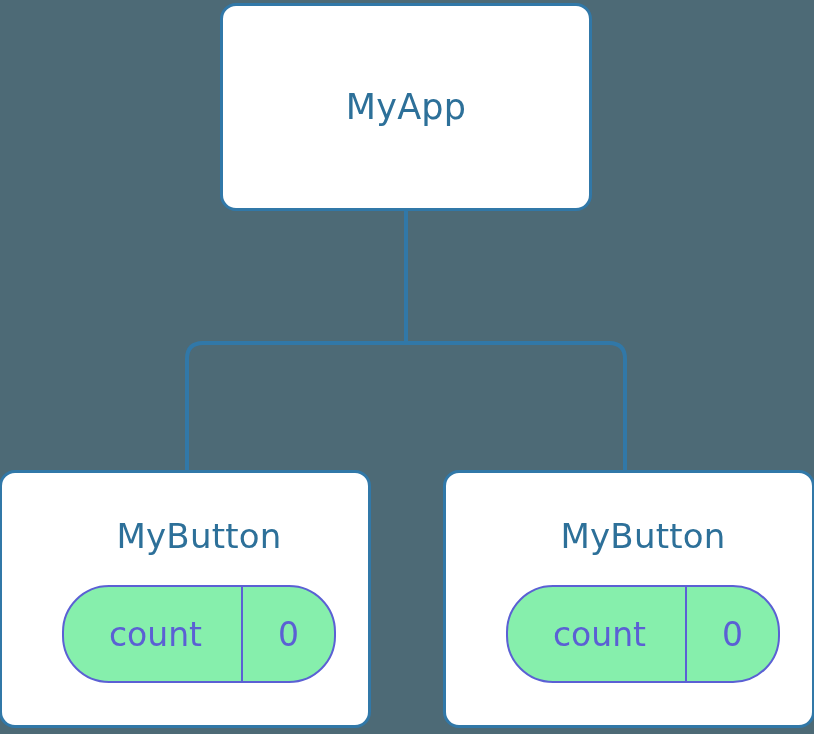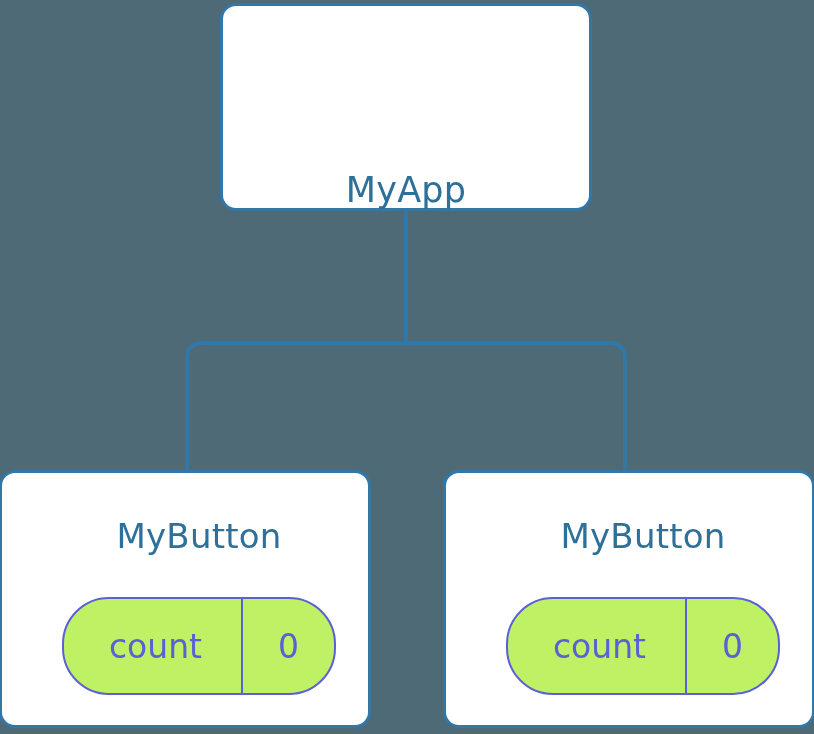--- a/index.html
+++ b/index.html
@@ -49,7 +49,7 @@
     top: 3px;
     width: 372px;
     height: 208px;
-    justify-content: flex-end;
+    justify-content: center;
   }
 
   .node-leaf {

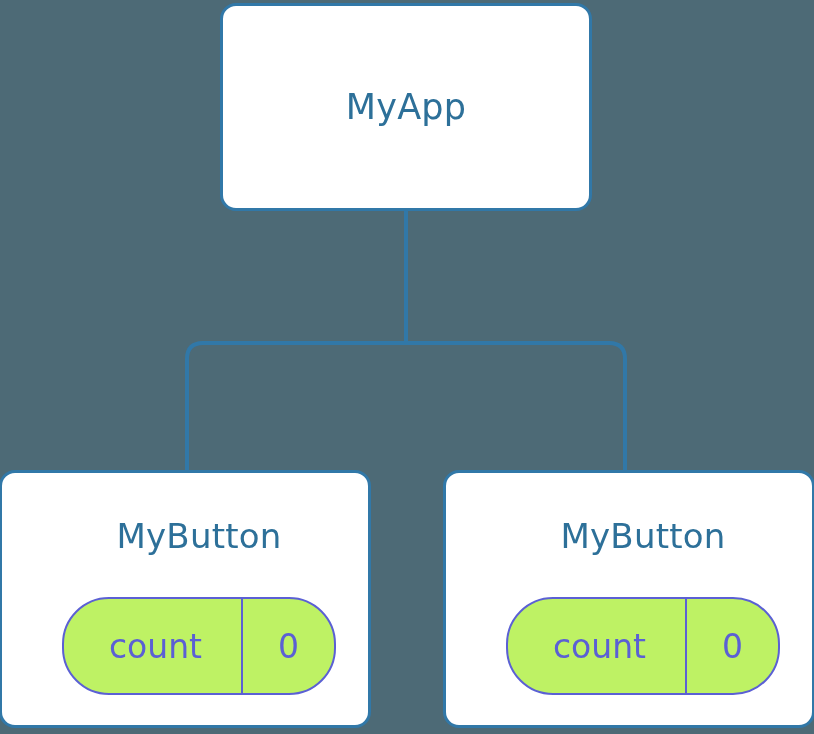--- a/index.html
+++ b/index.html
@@ -80,13 +80,13 @@
   
   .state-pill {
     position: relative;
-    margin-top: 44px;
+    margin-top: 32px;
     height: 94px;
     display: flex;
     align-items: stretch;
     border: 2px solid #5b60d4;
     border-radius: 47px;
-    background: #bef264;
+    background: #86efac;
     overflow: hidden;
   }
 

